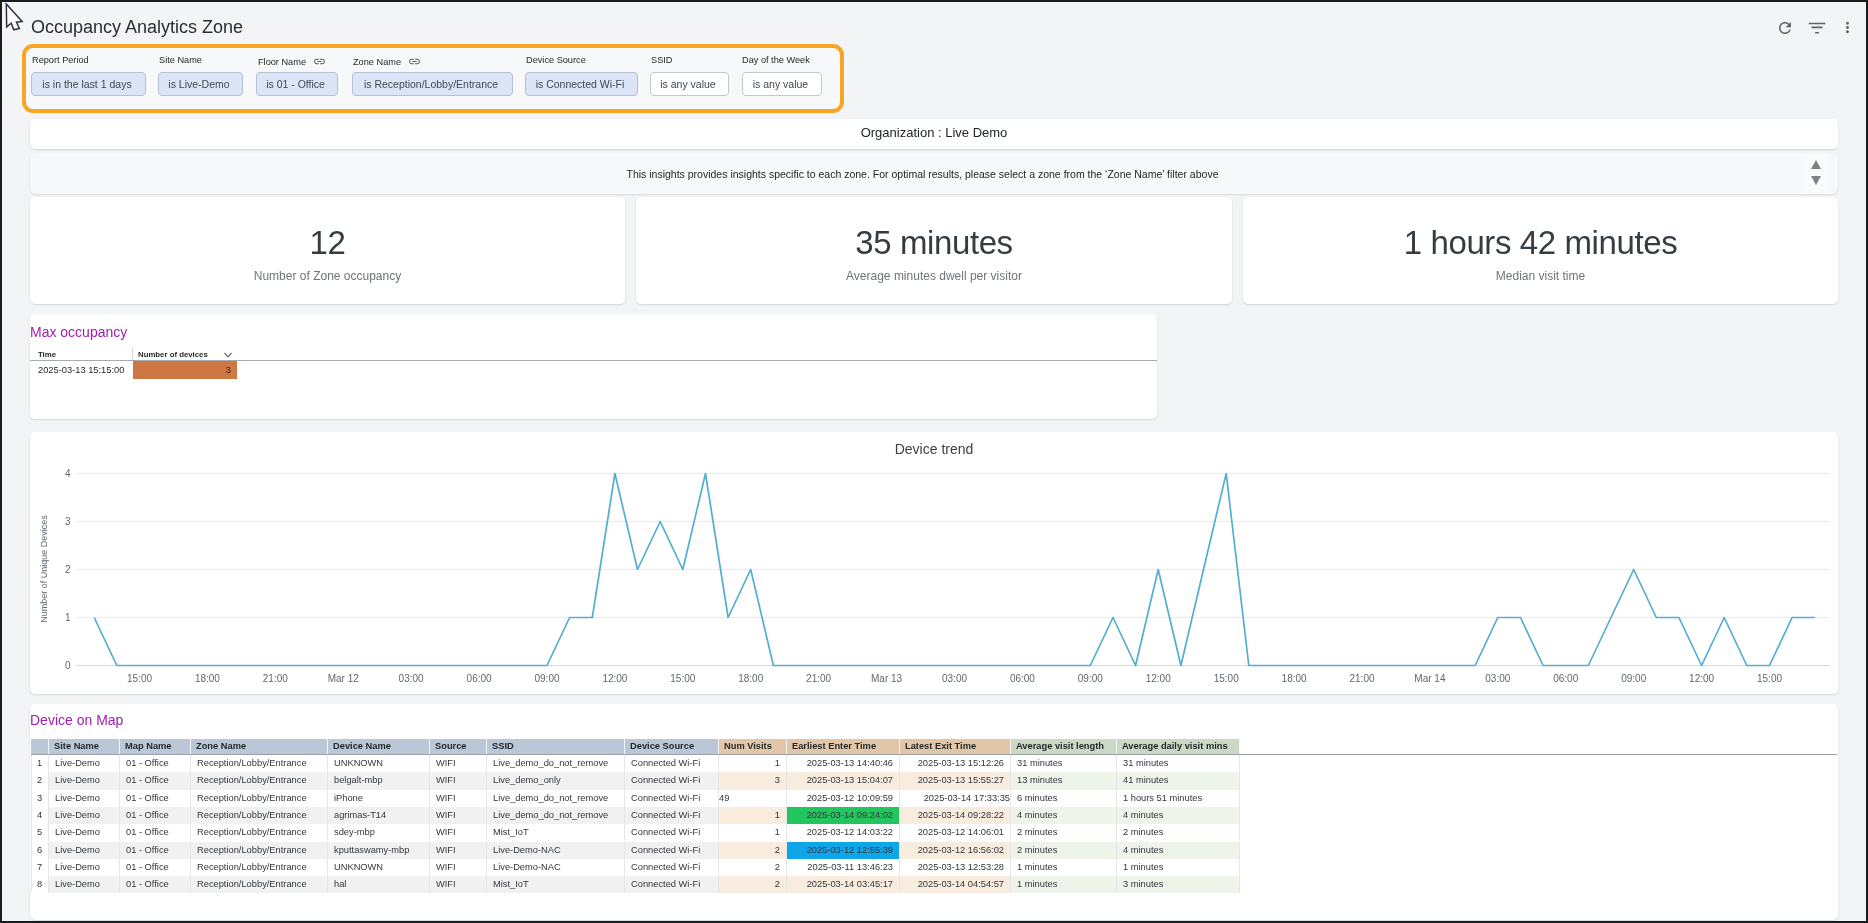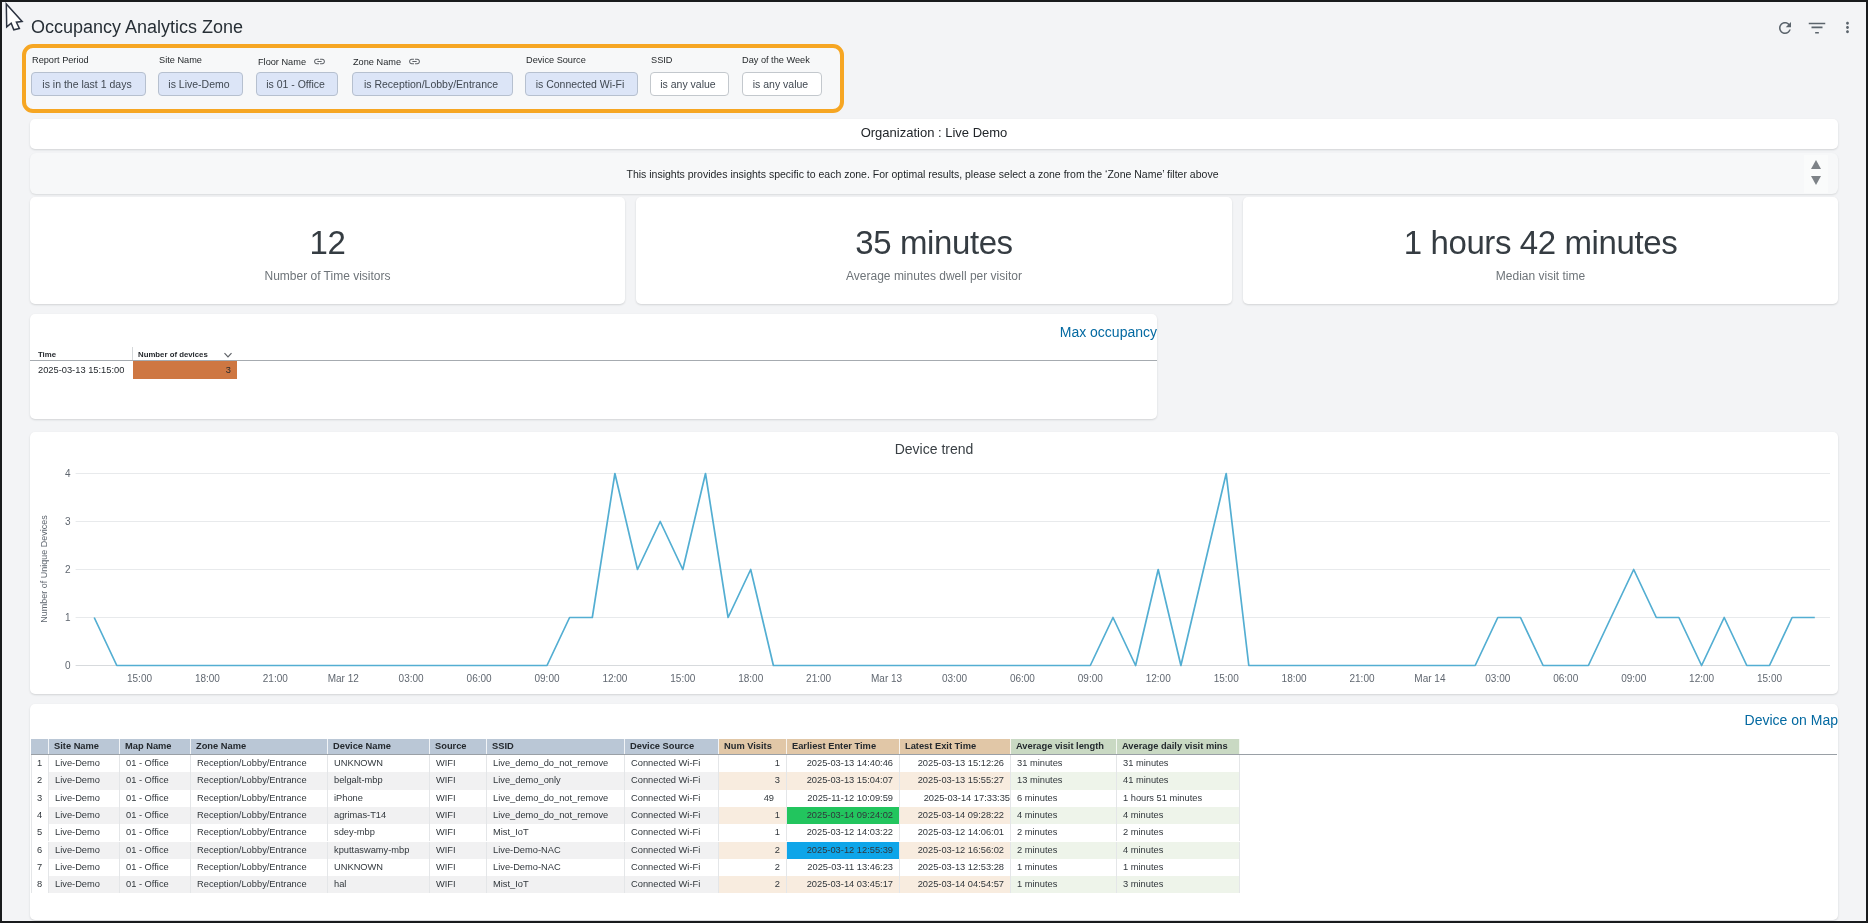--- a/index.html
+++ b/index.html
@@ -63,7 +63,7 @@
 <div class="abs" style="left:1811px;top:176px;width:0;height:0;border-left:5.5px solid transparent;border-right:5.5px solid transparent;border-top:9px solid #7d8287;"></div>
 <div class="card" style="left:30px;top:197px;width:595px;height:107px;"></div>
 <div class="big" style="left:30px;top:226px;width:595px;">12</div>
-<div class="small" style="left:30px;top:269px;width:595px;">Number of Time visitors</div>
+<div class="small" style="left:30px;top:269px;width:595px;">Number of Zone occupancy</div>
 <div class="card" style="left:636px;top:197px;width:596px;height:107px;"></div>
 <div class="big" style="left:636px;top:226px;width:596px;">35 minutes</div>
 <div class="small" style="left:636px;top:269px;width:596px;">Average minutes dwell per visitor</div>

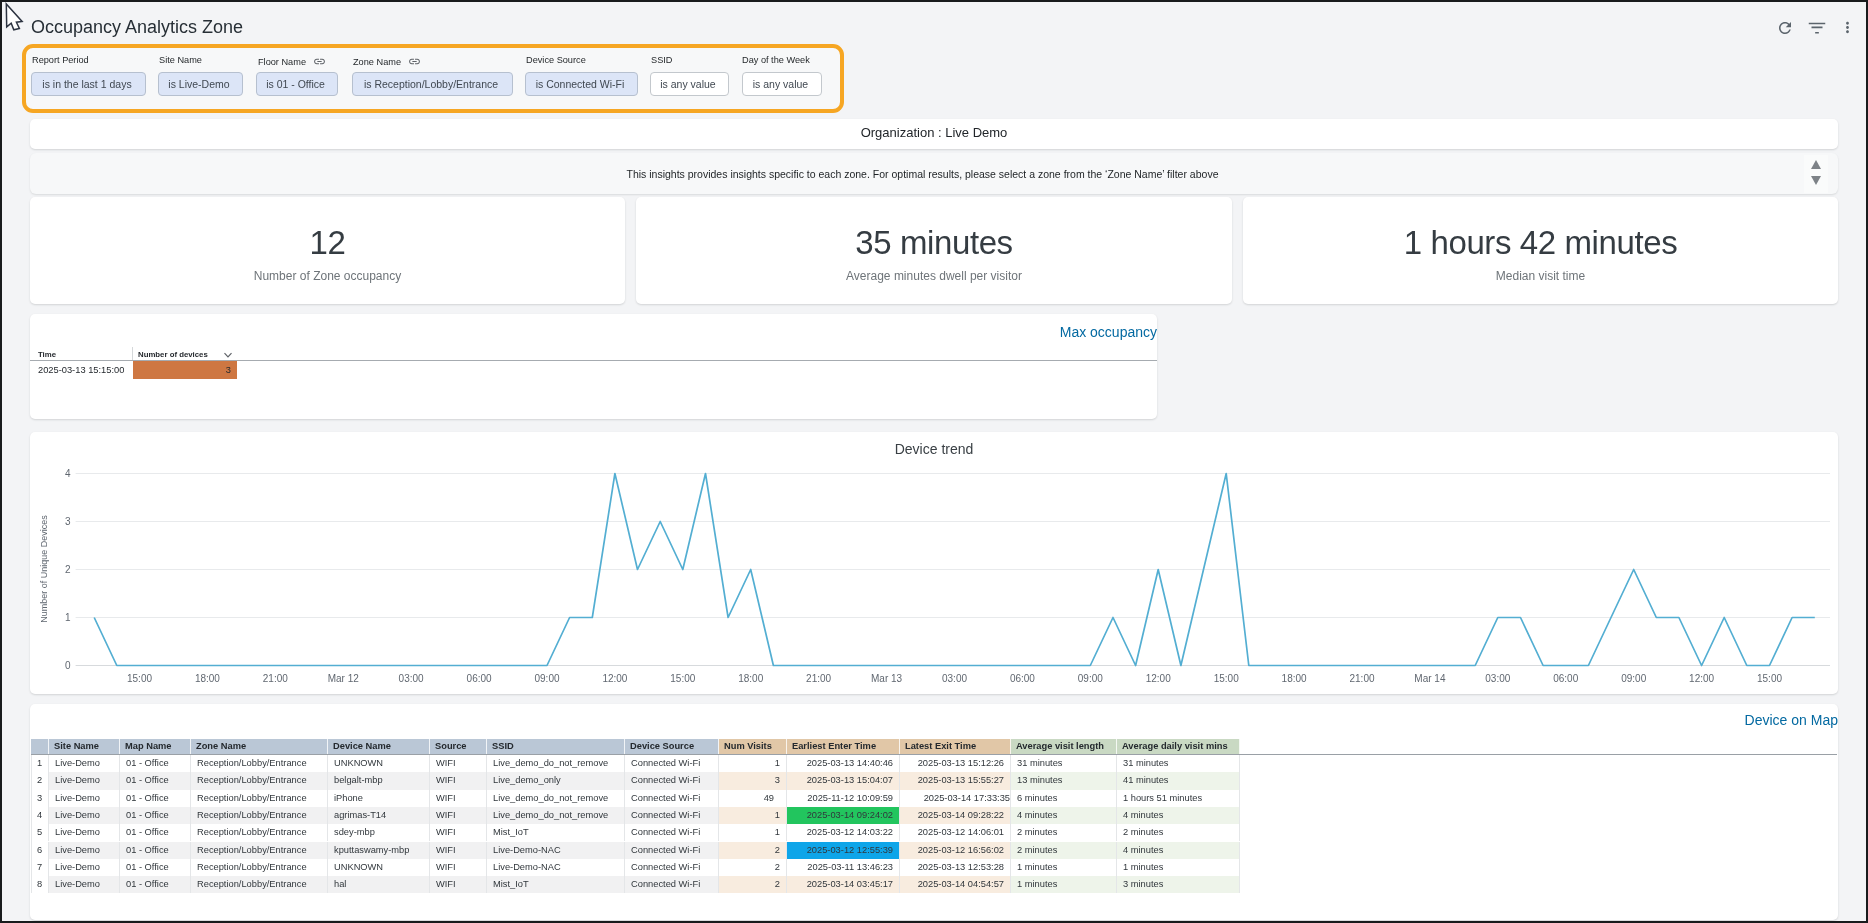--- a/index.html
+++ b/index.html
@@ -14,7 +14,7 @@
 .chip-w { background:#fff; border:1px solid #c3c8cd; }
 .big { position:absolute; font-size:33px; letter-spacing:-0.4px; color:#353c42; text-align:center; line-height:33px; }
 .small { position:absolute; font-size:12px; color:#6e7479; text-align:center; }
-.ctitle { position:absolute; font-size:14px; color:#0369a1; text-align:right; }
+.ctitle { position:absolute; font-size:14px; color:#a21caf; text-align:left; }
 .th { position:absolute; font-size:9.3px; font-weight:700; color:#24292e; line-height:15.5px;
       padding-left:5px; white-space:nowrap; overflow:hidden; border-right:1px solid rgba(255,255,255,.8); }
 .td { position:absolute; font-size:9.3px; color:#31373c; line-height:17.3px; white-space:nowrap;

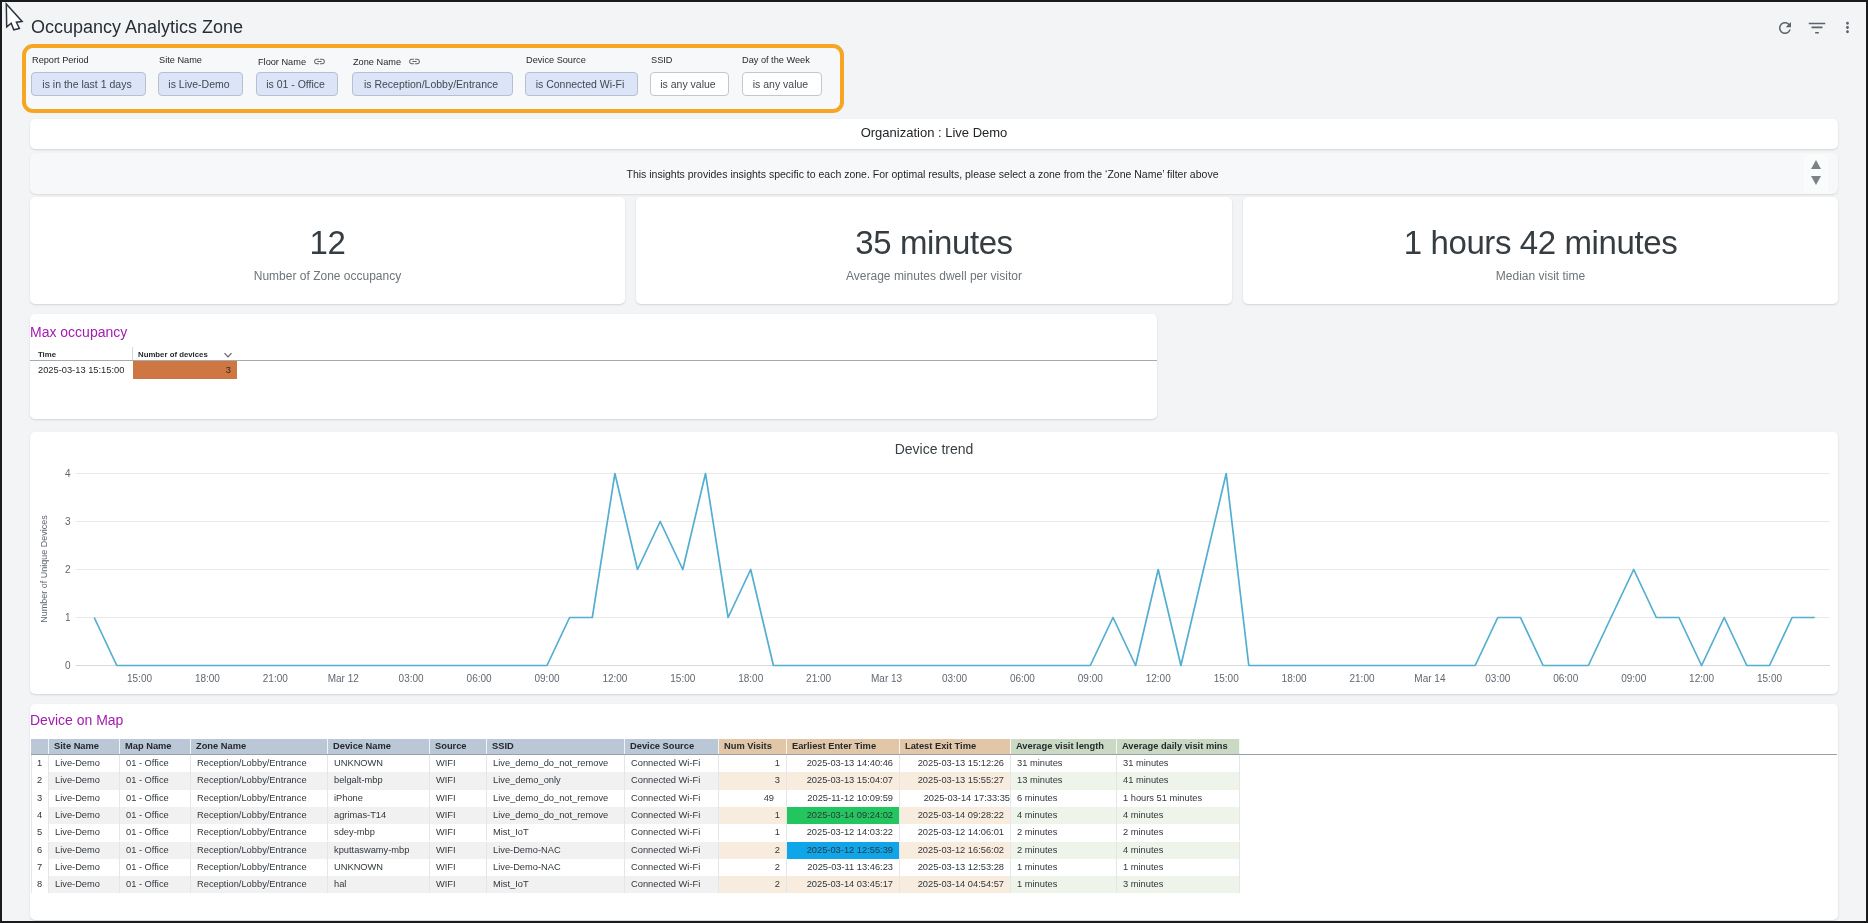--- a/index.html
+++ b/index.html
@@ -177,7 +177,7 @@
 <div class="td" style="left:430px;top:789.6px;width:57px;height:17.3px;background:#ffffff;text-align:left;padding-left:6px;">WIFI</div>
 <div class="td" style="left:487px;top:789.6px;width:138px;height:17.3px;background:#ffffff;text-align:left;padding-left:6px;">Live_demo_do_not_remove</div>
 <div class="td" style="left:625px;top:789.6px;width:94px;height:17.3px;background:#ffffff;text-align:left;padding-left:6px;">Connected Wi-Fi</div>
-<div class="td" style="left:719px;top:789.6px;width:68px;height:17.3px;background:#ffffff;text-align:right;padding-right:12px;">49</div>
+<div class="td" style="left:719px;top:789.6px;width:68px;height:17.3px;background:#ffffff;padding-right:12px;">49</div>
 <div class="td" style="left:787px;top:789.6px;width:113px;height:17.3px;background:#ffffff;text-align:right;padding-right:6px;">2025-11-12 10:09:59</div>
 <div class="td" style="left:900px;top:789.6px;width:111px;height:17.3px;background:#ffffff;text-align:right;padding-right:0;">2025-03-14 17:33:35</div>
 <div class="td" style="left:1011px;top:789.6px;width:106px;height:17.3px;background:#ffffff;text-align:left;padding-left:6px;">6 minutes</div>

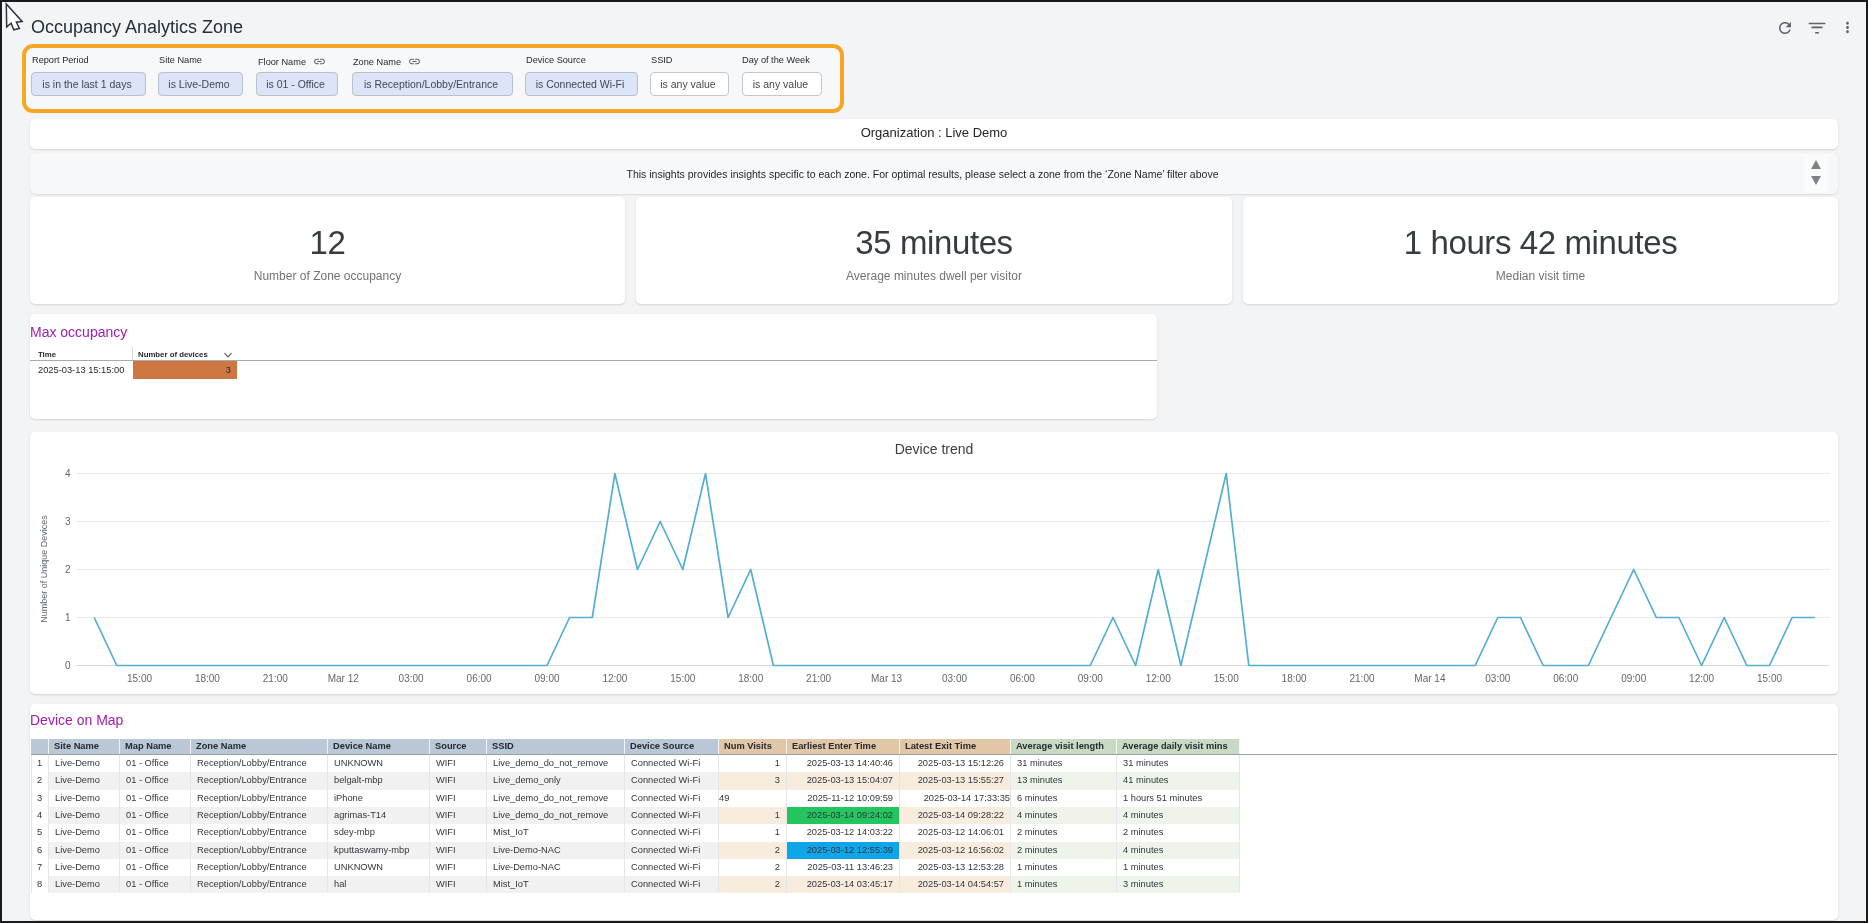--- a/index.html
+++ b/index.html
@@ -178,7 +178,7 @@
 <div class="td" style="left:487px;top:789.6px;width:138px;height:17.3px;background:#ffffff;text-align:left;padding-left:6px;">Live_demo_do_not_remove</div>
 <div class="td" style="left:625px;top:789.6px;width:94px;height:17.3px;background:#ffffff;text-align:left;padding-left:6px;">Connected Wi-Fi</div>
 <div class="td" style="left:719px;top:789.6px;width:68px;height:17.3px;background:#ffffff;padding-right:12px;">49</div>
-<div class="td" style="left:787px;top:789.6px;width:113px;height:17.3px;background:#ffffff;text-align:right;padding-right:6px;">2025-11-12 10:09:59</div>
+<div class="td" style="left:787px;top:789.6px;width:113px;height:17.3px;background:#ffffff;text-align:right;padding-right:6px;">2025-03-12 10:09:59</div>
 <div class="td" style="left:900px;top:789.6px;width:111px;height:17.3px;background:#ffffff;text-align:right;padding-right:0;">2025-03-14 17:33:35</div>
 <div class="td" style="left:1011px;top:789.6px;width:106px;height:17.3px;background:#ffffff;text-align:left;padding-left:6px;">6 minutes</div>
 <div class="td" style="left:1117px;top:789.6px;width:123px;height:17.3px;background:#ffffff;text-align:left;padding-left:6px;">1 hours 51 minutes</div>

